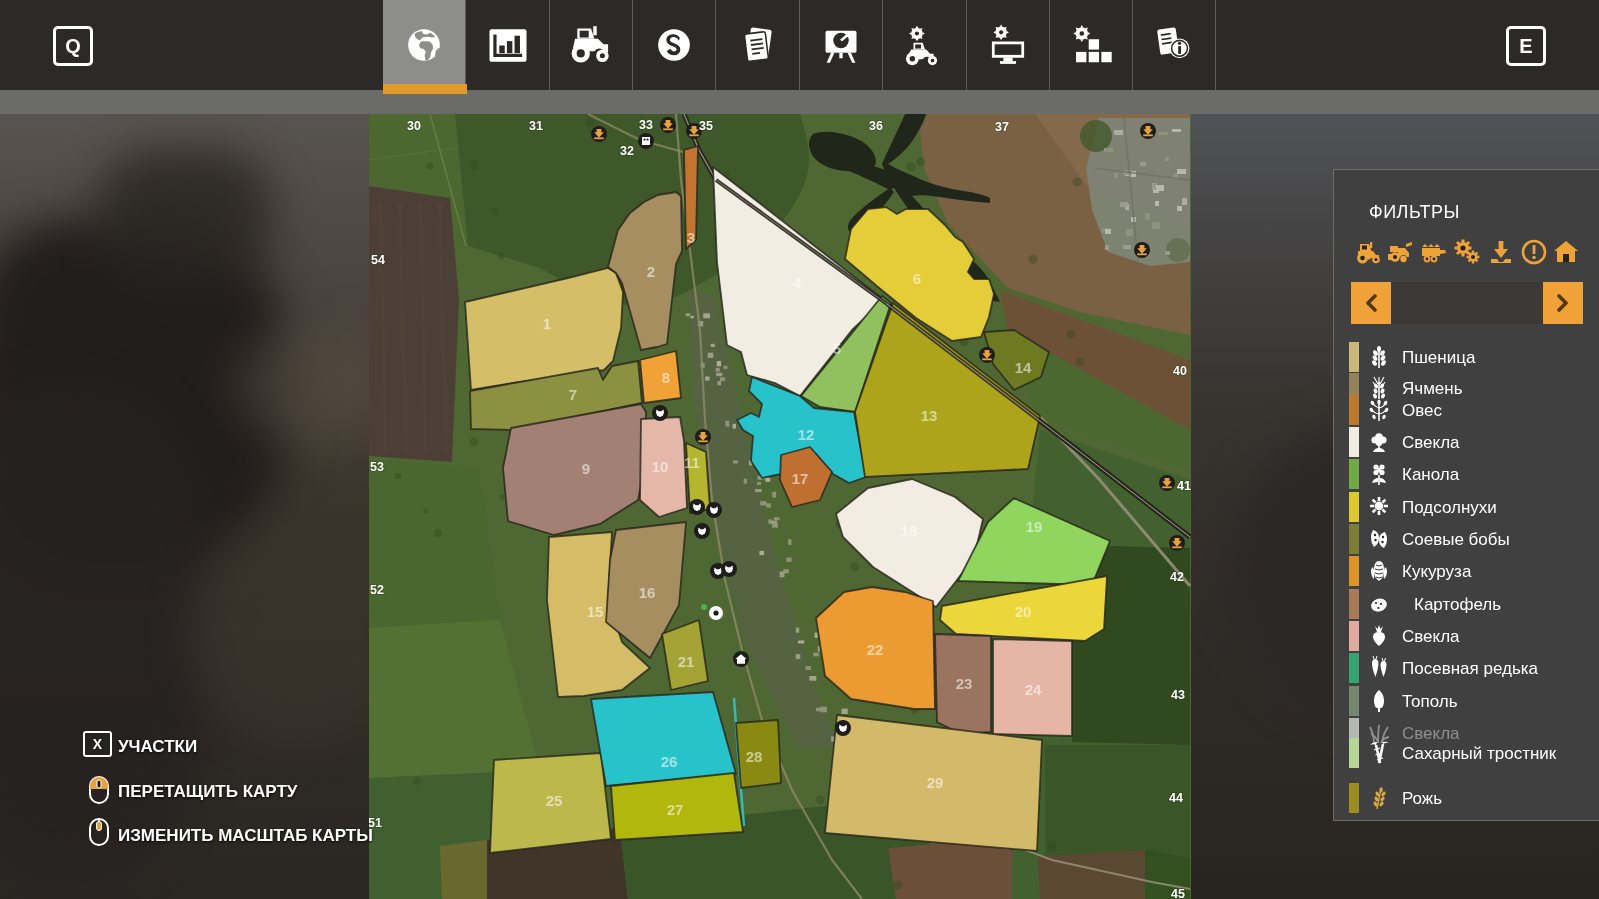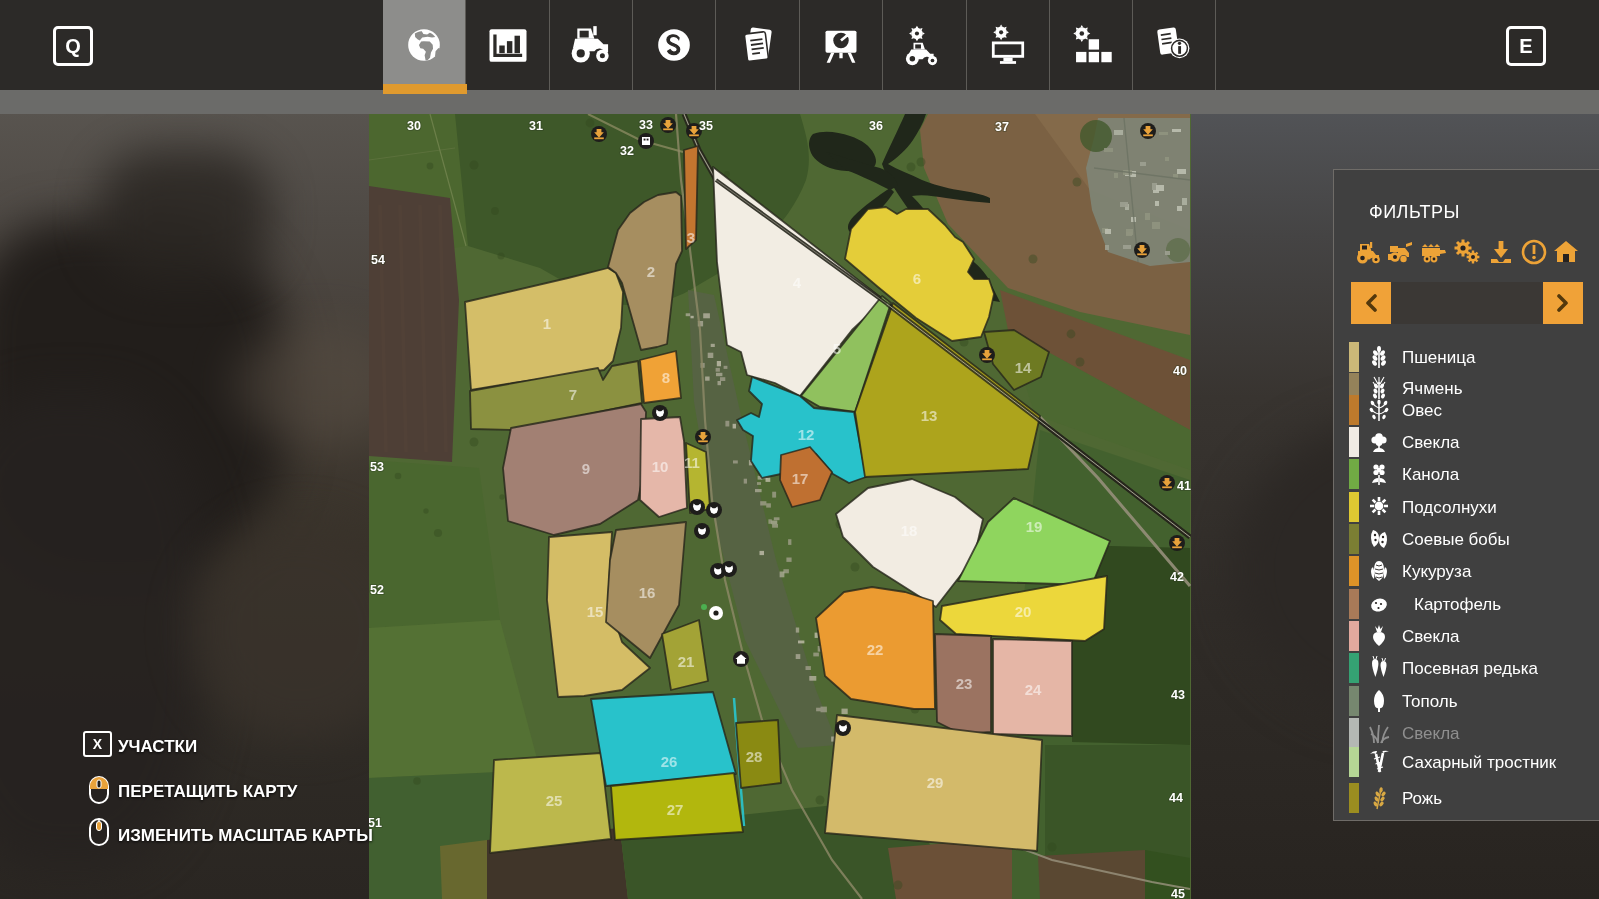--- a/index.html
+++ b/index.html
@@ -775,7 +775,7 @@
         </svg>
         <div class="clabel" style="color:#8f8f8f;">Свекла</div>
       </div>
-<div class="crop" style="top:417px;text-align:center;">
+<div class="crop" style="top:408px;text-align:center;">
         <div class="bar" style="background:#b5d695;"></div>
         <svg class="cicon" width="22" height="24" viewBox="0 0 22 24">
           <g stroke="#fff" stroke-width="2.6">

